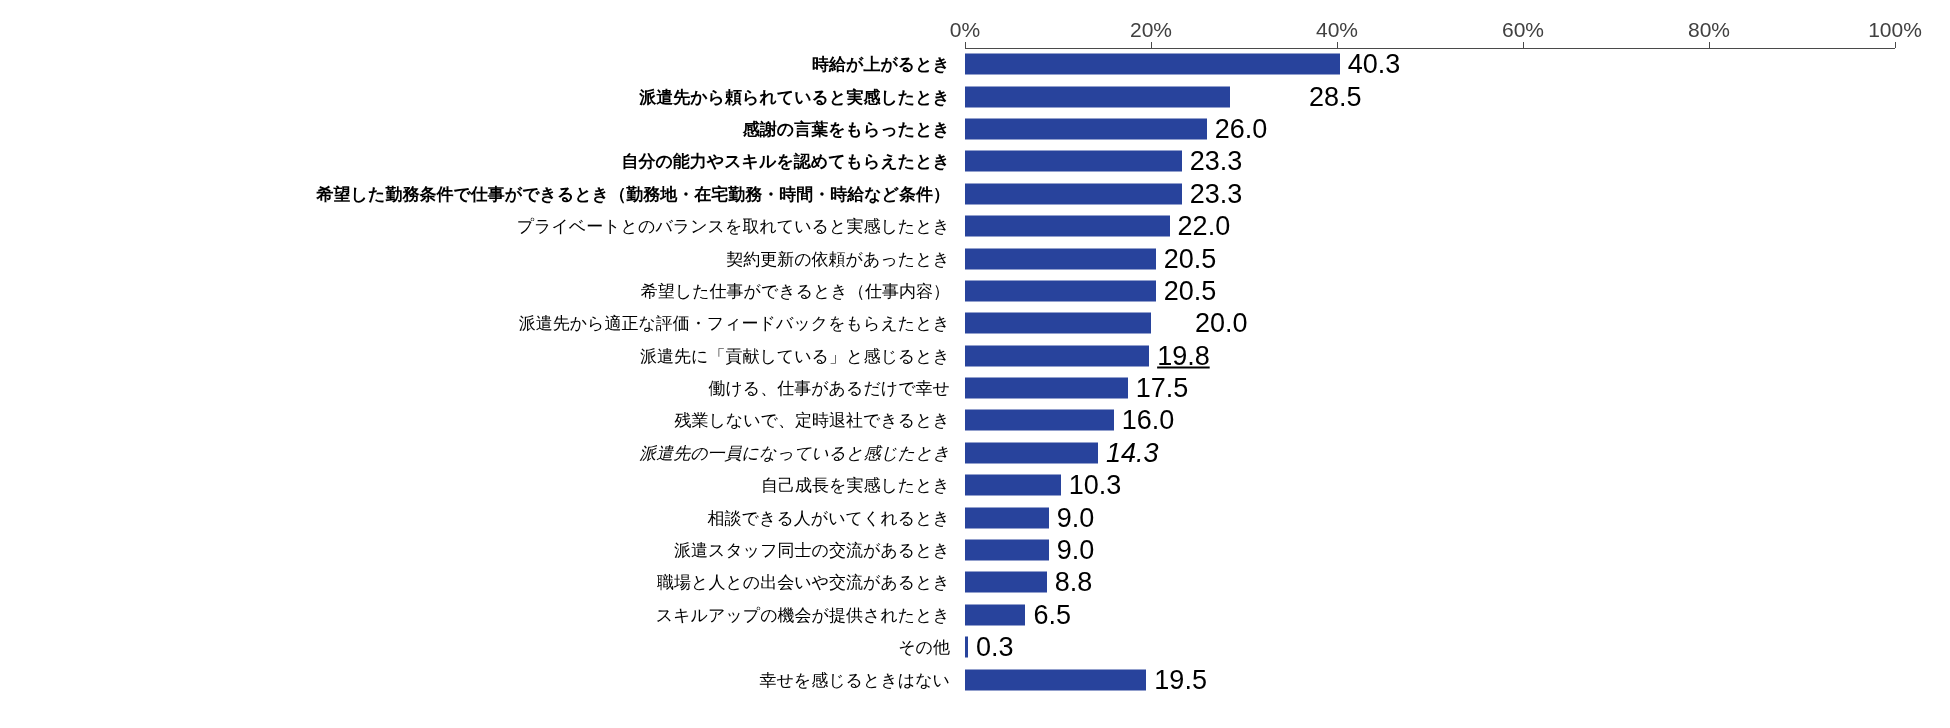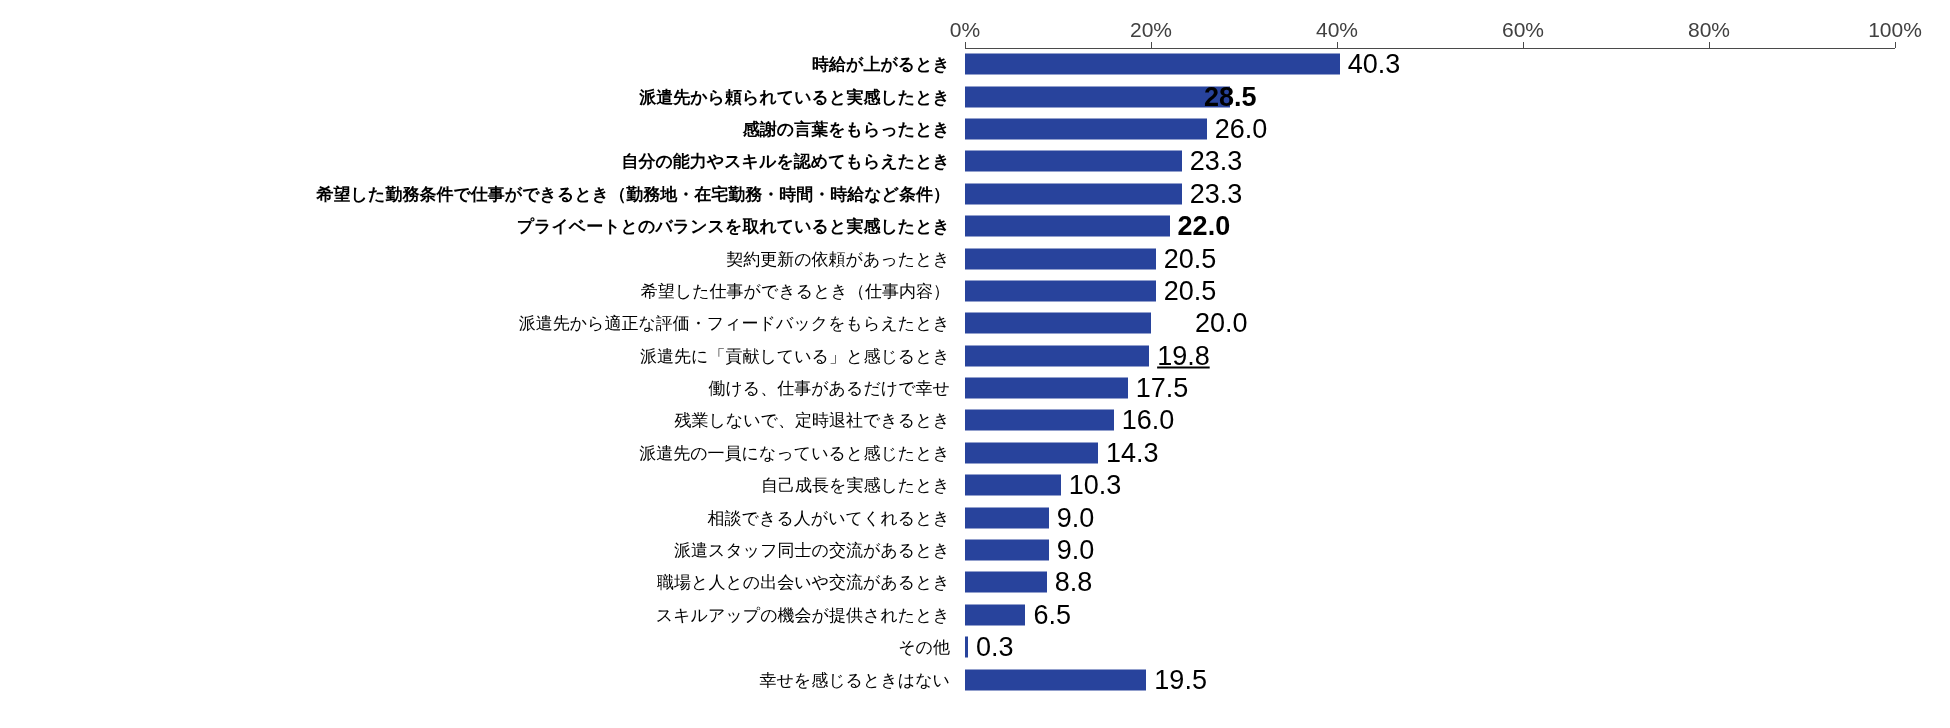--- a/index.html
+++ b/index.html
@@ -135,7 +135,7 @@
       <div class="row" style="height: 32.4px;">
         <div class="row-label bold">派遣先から頼られていると実感したとき</div>
         <div class="bar" style="width: 265.05px; background: rgb(40, 67, 156);"></div>
-        <div class="bar-value" style="left: 1204px; font-weight: bold;">28.5</div>
+        <div class="bar-value" style="left: 1309px;">28.5</div>
       </div>
       <div class="row" style="height: 32.4px;">
         <div class="row-label bold">感謝の言葉をもらったとき</div>

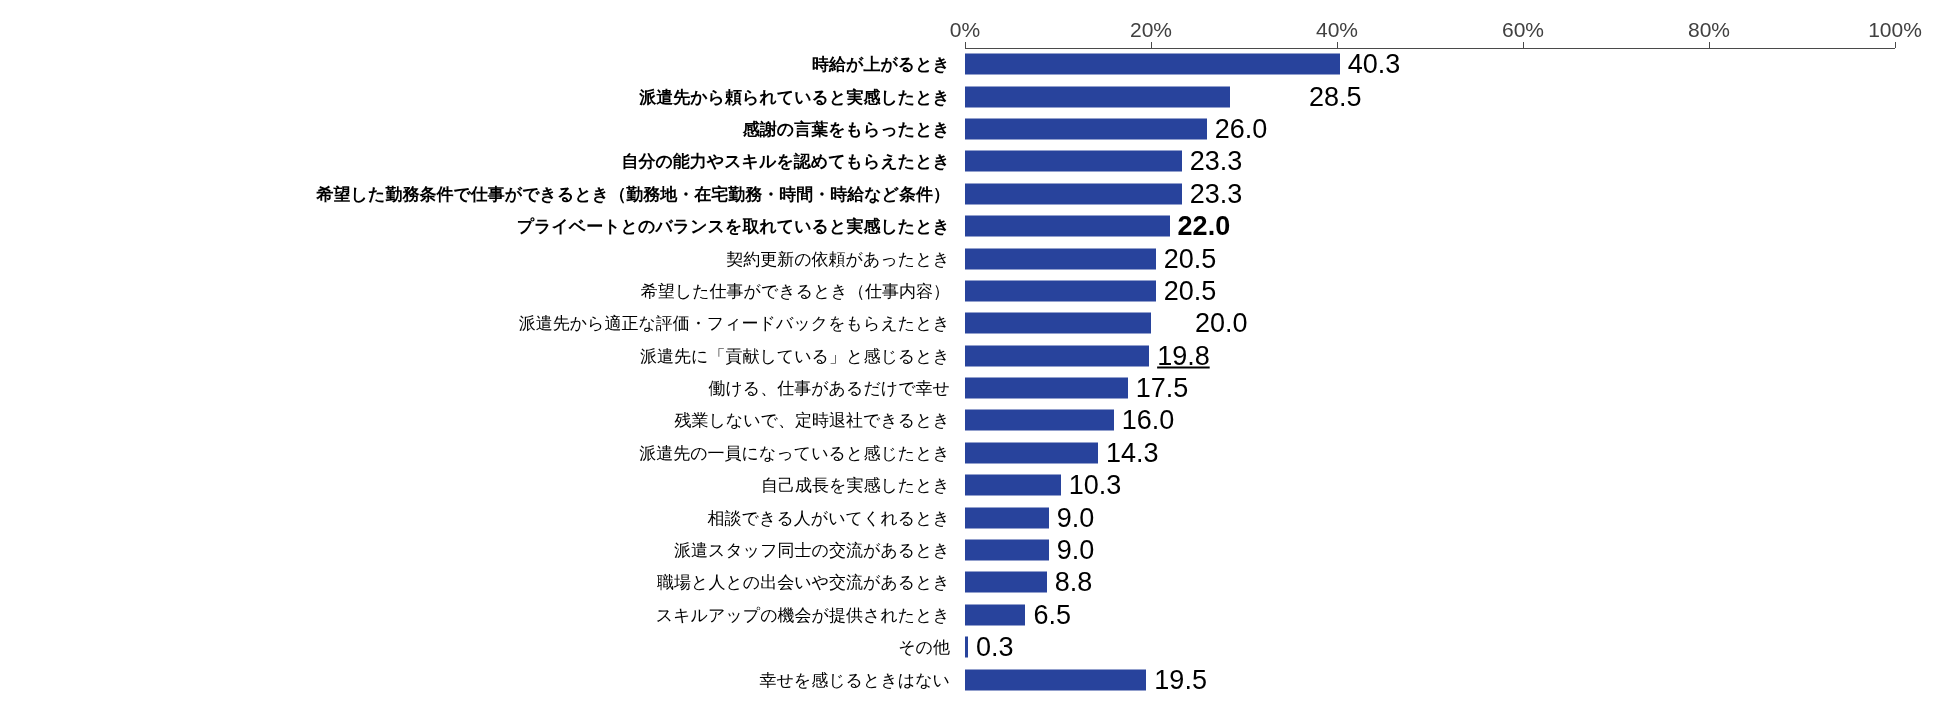--- a/index.html
+++ b/index.html
@@ -152,7 +152,7 @@
         <div class="bar" style="width: 216.69px; background: rgb(40, 67, 156);"></div>
         <div class="bar-value" style="left: 1189.69px;">23.3</div>
       </div>
-      <div class="row" style="height: 32.4px; font-weight: bold;">
+      <div class="row" style="height: 32.4px;">
         <div class="row-label">プライベートとのバランスを取れていると実感したとき</div>
         <div class="bar" style="width: 204.6px; background: rgb(40, 67, 156);"></div>
         <div class="bar-value" style="left: 1177.6px;">22.0</div>

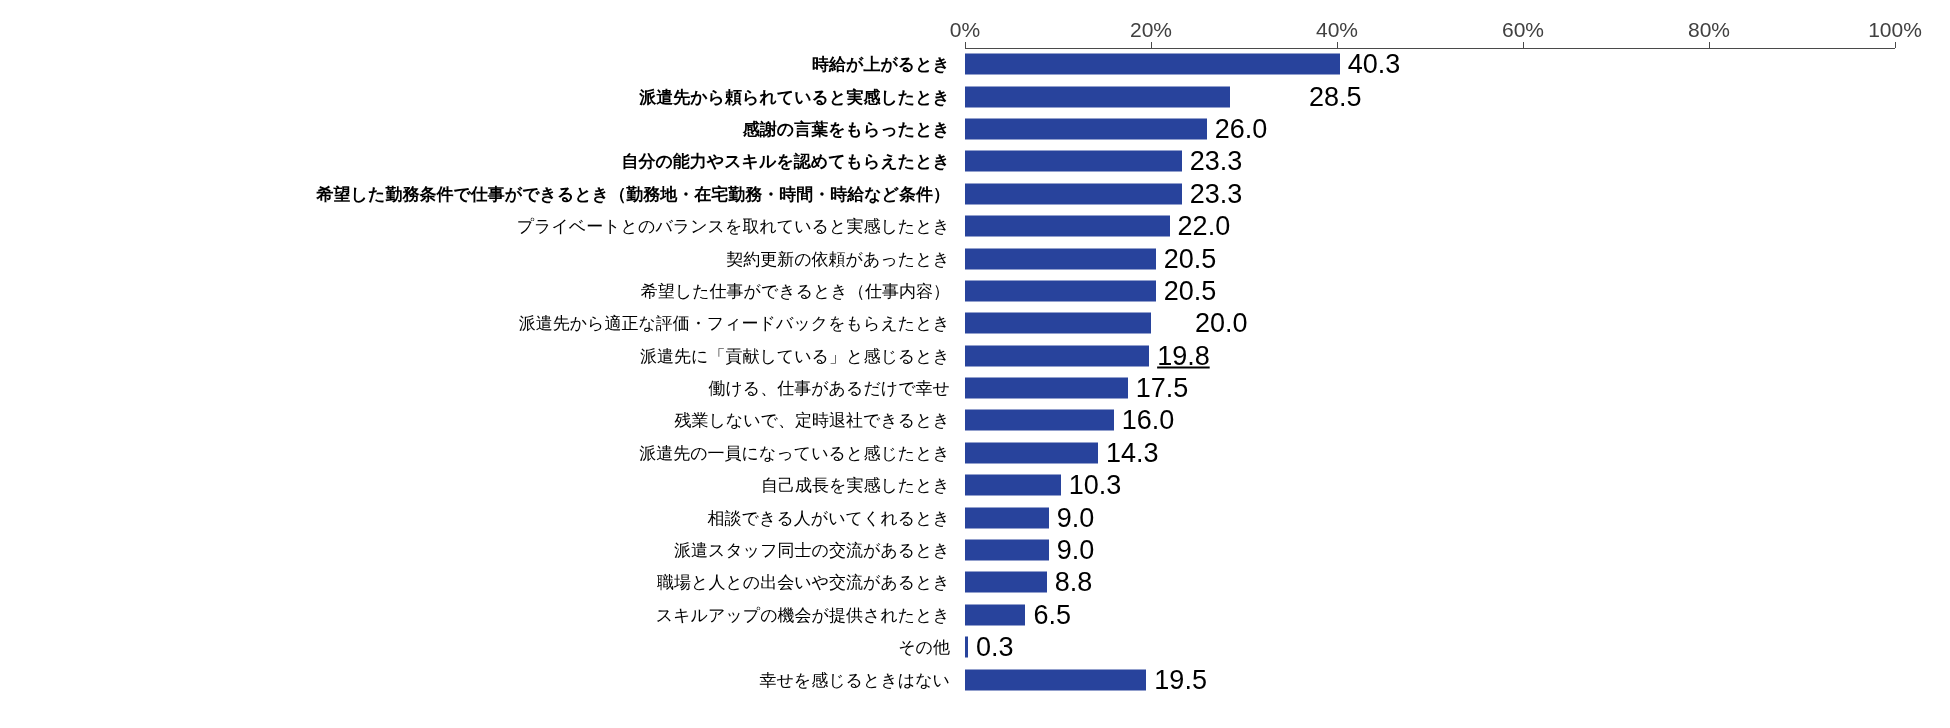--- a/index.html
+++ b/index.html
@@ -187,7 +187,7 @@
         <div class="bar" style="width: 148.8px; background: rgb(40, 67, 156);"></div>
         <div class="bar-value" style="left: 1121.8px;">16.0</div>
       </div>
-      <div class="row" style="height: 32.4px;">
+      <div class="row" style="height: 32.4px; font-style: italic;">
         <div class="row-label">派遣先の一員になっていると感じたとき</div>
         <div class="bar" style="width: 132.99px; background: rgb(40, 67, 156);"></div>
         <div class="bar-value" style="left: 1105.99px;">14.3</div>

